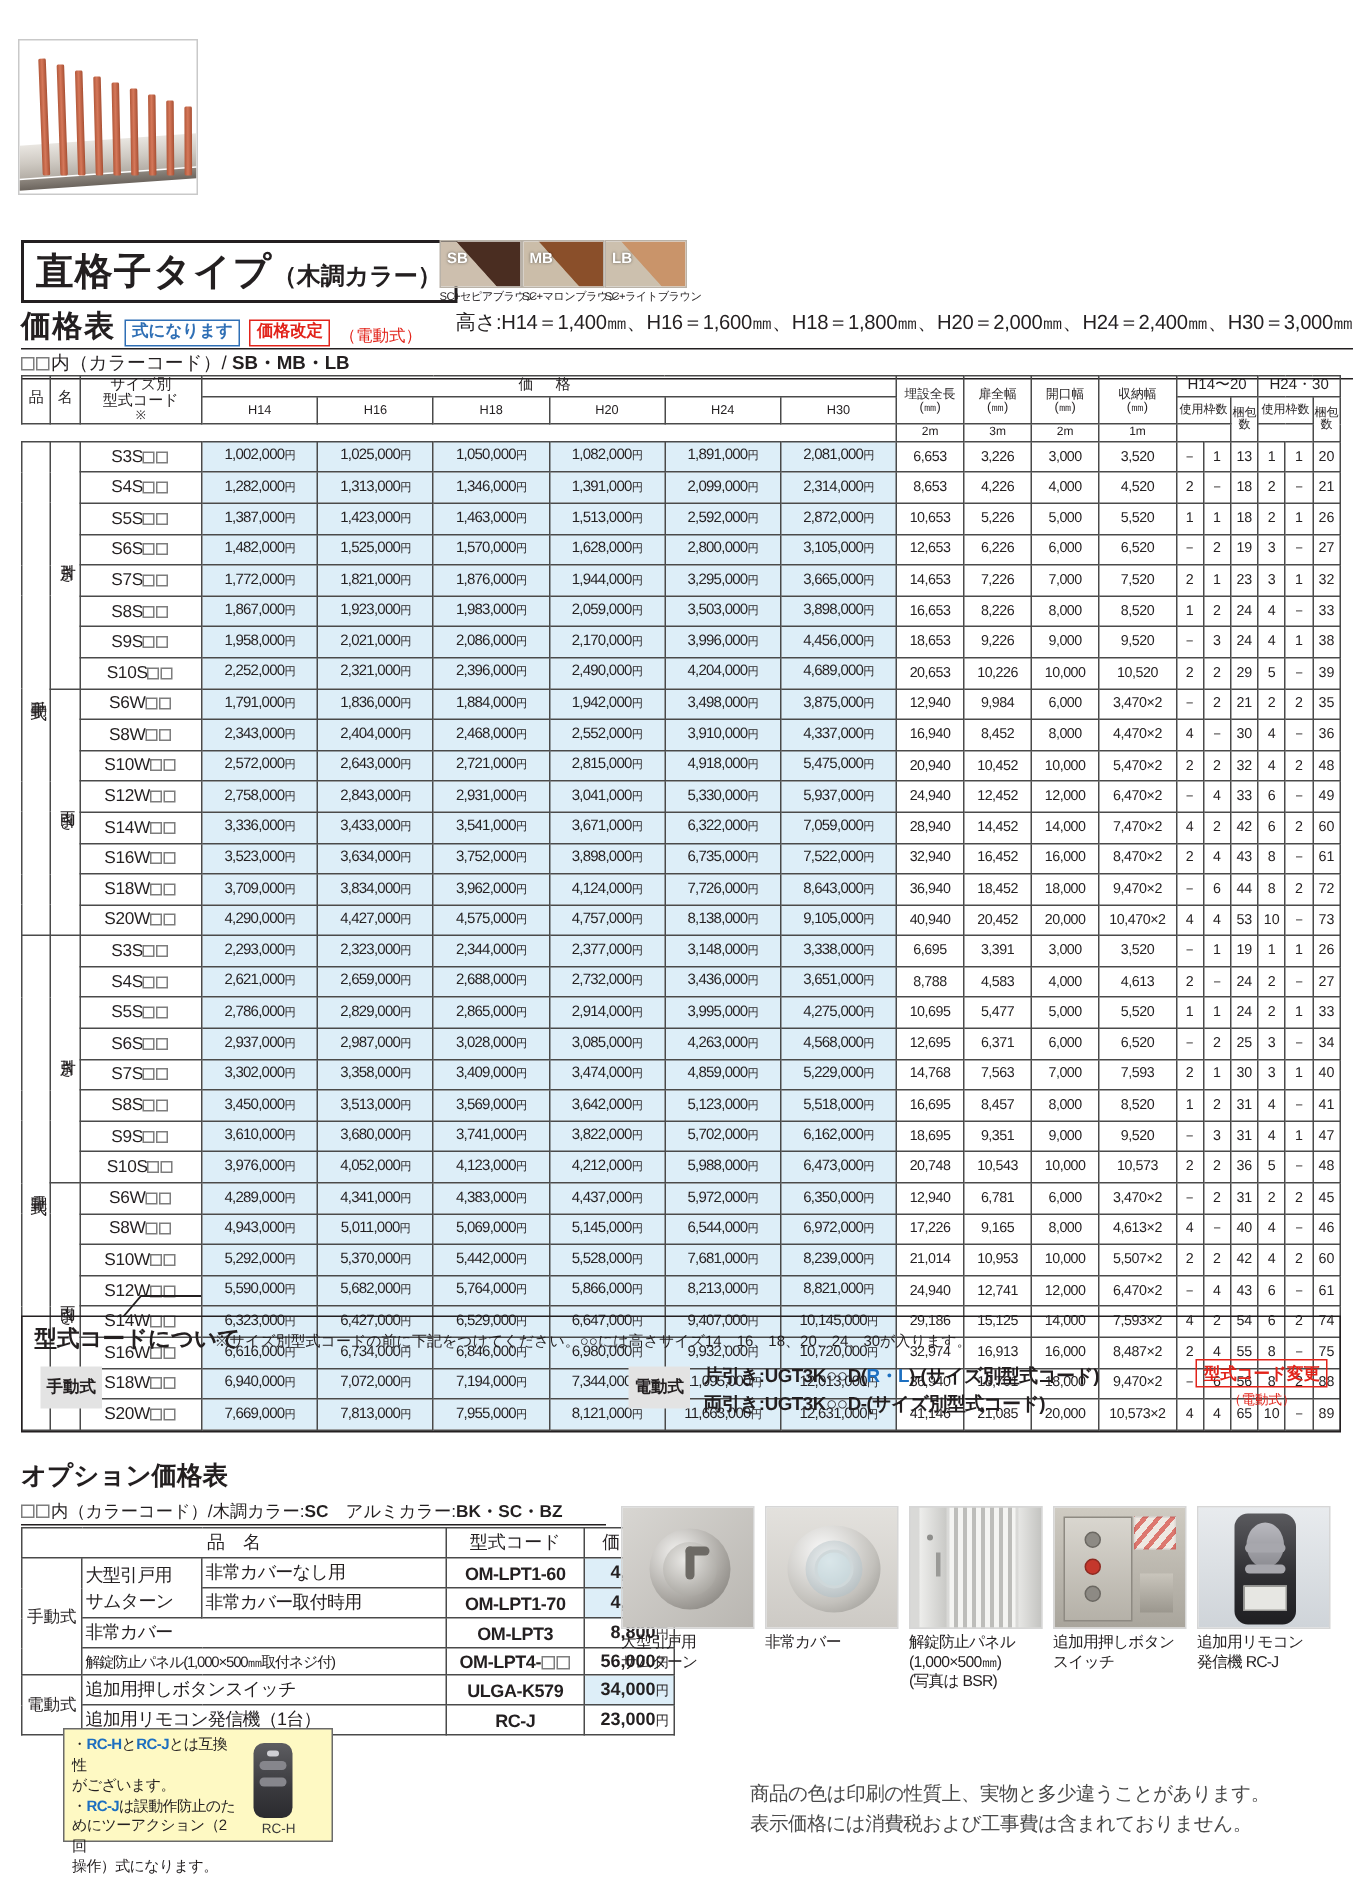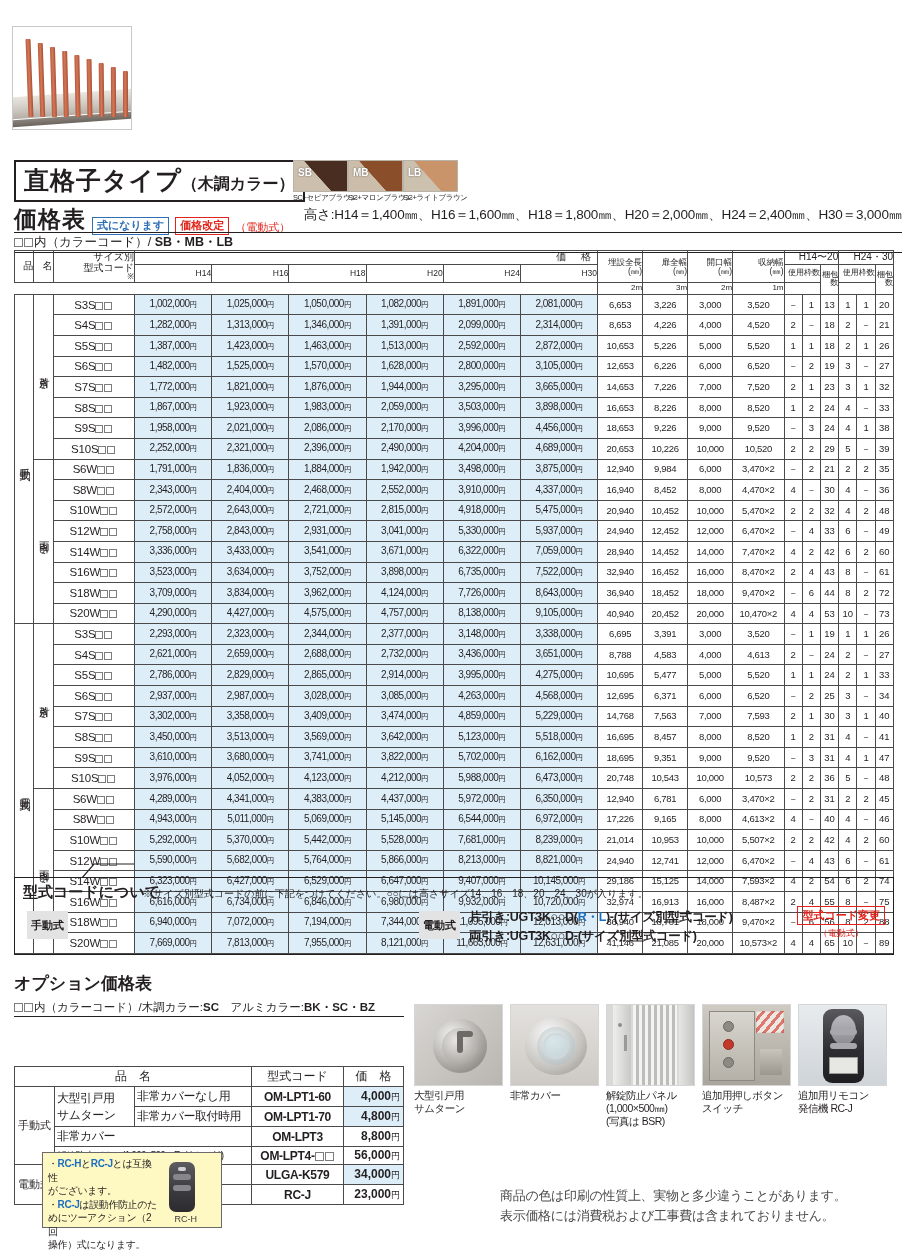--- a/index.html
+++ b/index.html
@@ -54,7 +54,7 @@
   .sw .cap { font-size:7.5px; text-align:center; margin-top:1px; white-space:nowrap; letter-spacing:-0.4px;}
   
   .price-head { position:absolute; left:14px; top:204px; display:flex; align-items:flex-end; gap:6px; }
-  .price-head .ph-title { font-size:23px; font-weight:bold; letter-spacing:1px; }
+  .price-head .ph-title { font-size:20px; font-weight:bold; letter-spacing:1px; }
   .badge {
     font-size:11px; padding:1px 4px; font-weight:bold; line-height:1.25;
   }

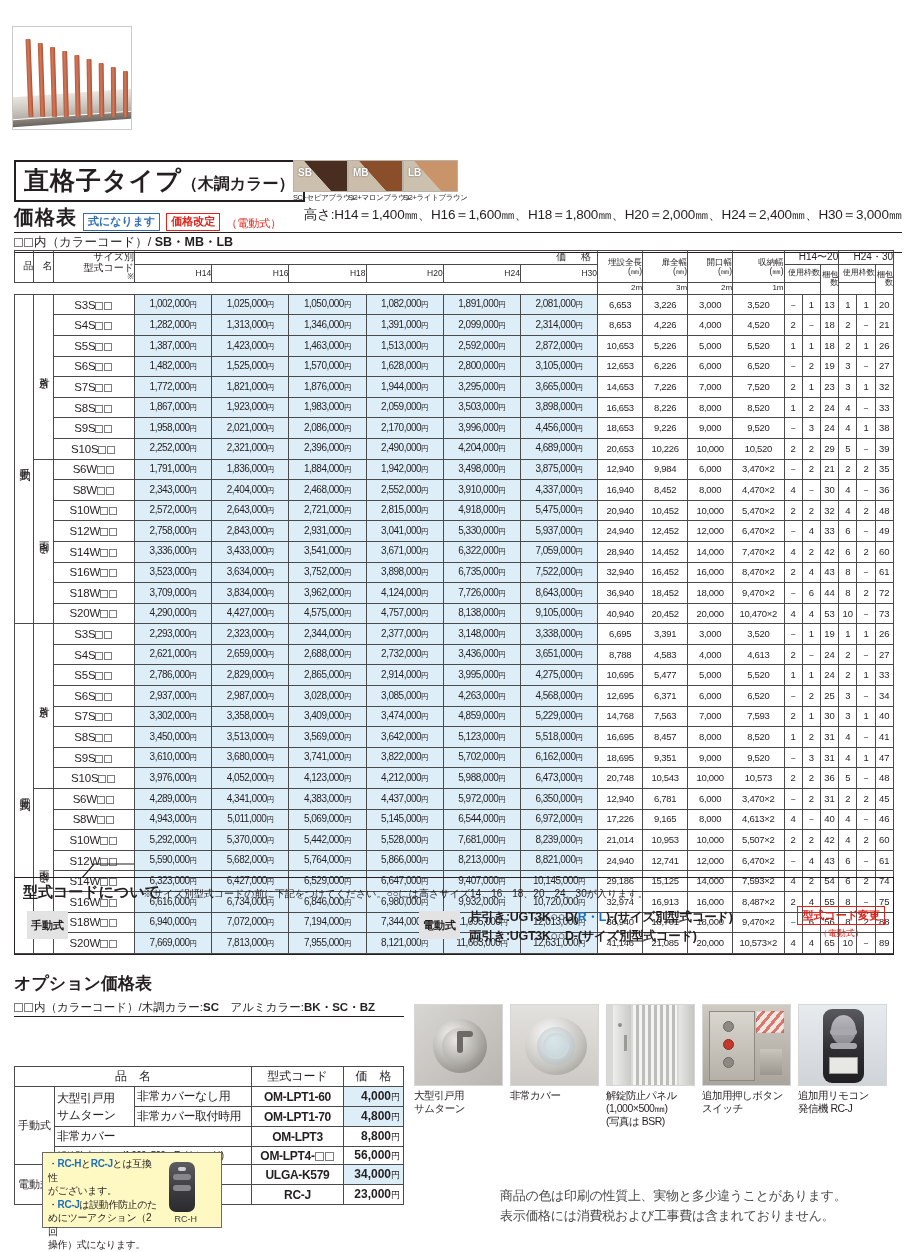--- a/index.html
+++ b/index.html
@@ -78,7 +78,7 @@
     border:0.8px solid #4a4a4a; text-align:center; padding:0; line-height:1.05;
     font-weight:normal;
   }
-  table.main thead th { font-size:10px; padding:1px 0;text-align:right; }
+  table.main thead th { font-size:10px; padding:1px 0; }
   table.main thead th.small { font-size:8.5px; }
   table.main thead th.tiny { font-size:8px;margin-left:24px; }
   .vcell { width:18px; }

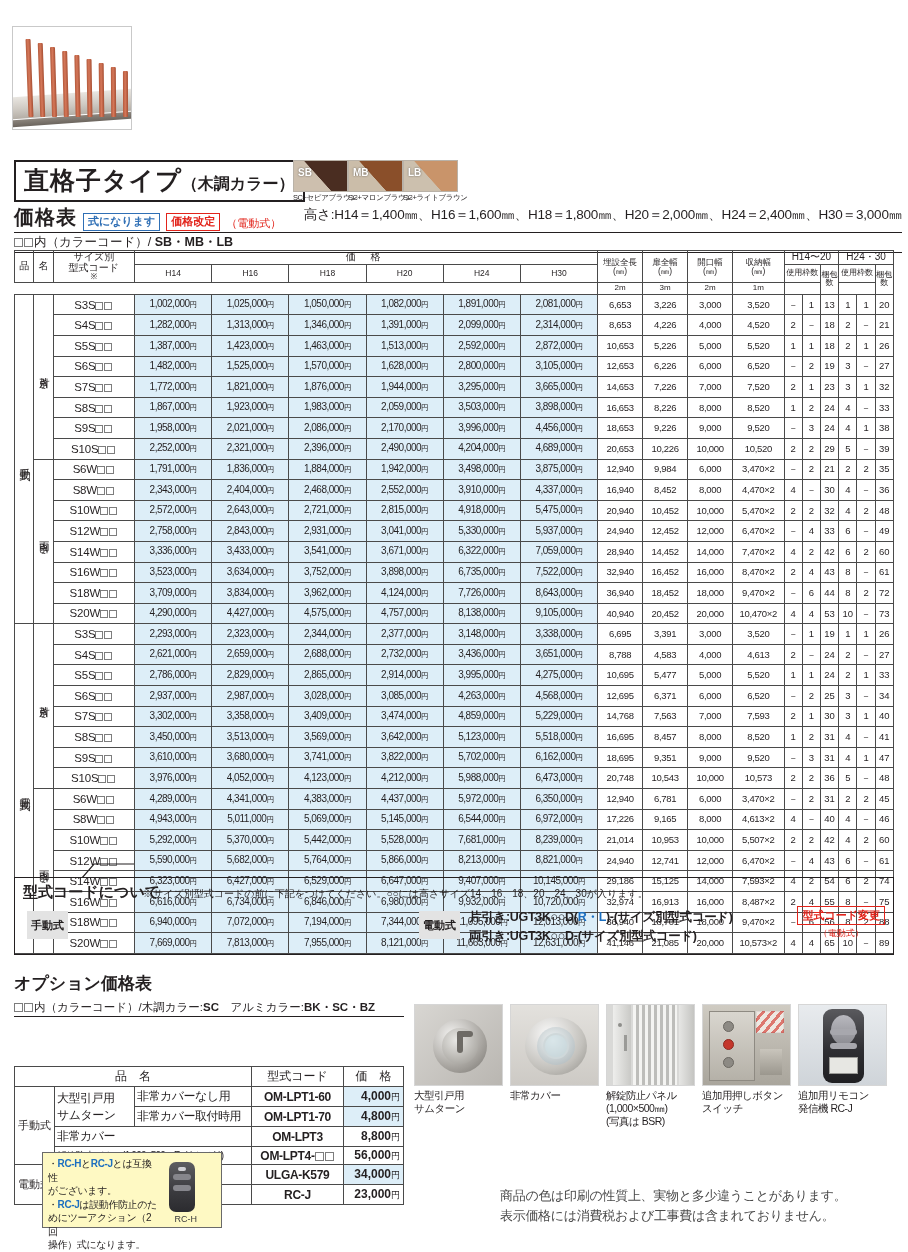--- a/index.html
+++ b/index.html
@@ -128,8 +128,8 @@
     border-bottom:1px solid #231f20; padding-bottom:1px;
   }
   table.opt {
-    position:absolute; left:14px; top:1018px; width:390px;
-    border-collapse:collapse; font-size:11px;margin-top:48px;
+    position:absolute; left:14px; top:1018px; width:436px;
+    border-collapse:collapse; font-size:11px;
   }
   table.opt th, table.opt td {
     border:0.8px solid #4a4a4a; padding:1px 2px; text-align:center; font-weight:normal;

